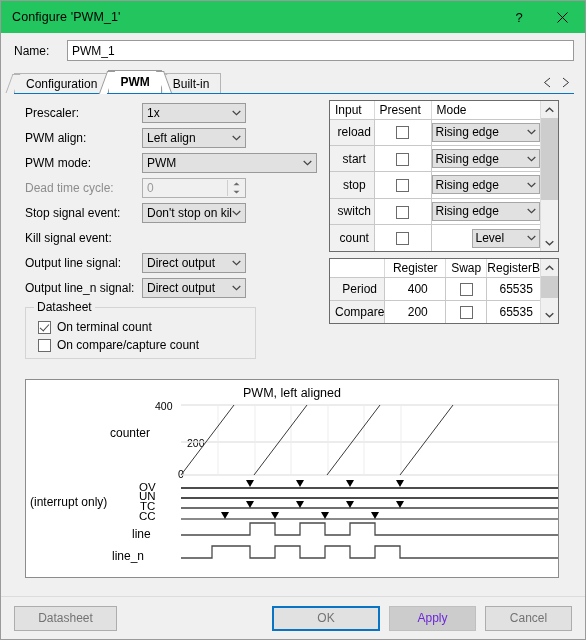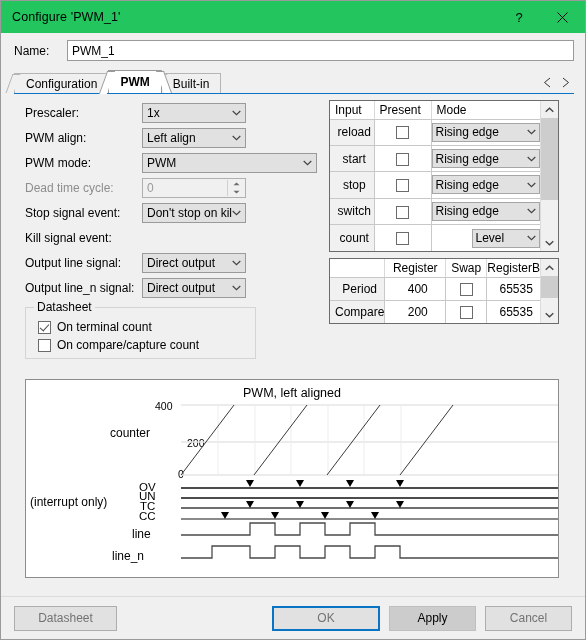--- a/index.html
+++ b/index.html
@@ -187,7 +187,7 @@
     display:flex;align-items:center;justify-content:center;
   }
   .btn.primary{border:2px solid #0a74c4;min-width:108px;}
-  .btn.disabled{background:#cccccc;border-color:#bfbfbf;color:#000000;}
+  .btn.disabled{background:#cccccc;border-color:#bfbfbf;color:#6d28d9;}
   .btn.wide{min-width:103px;}
   .spacer{flex:1;}
   .gap{width:9px;}

